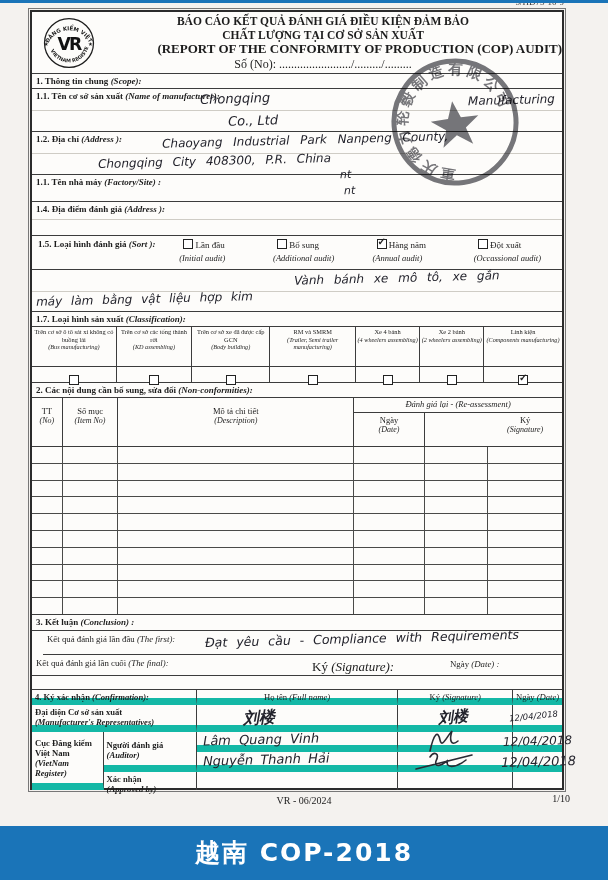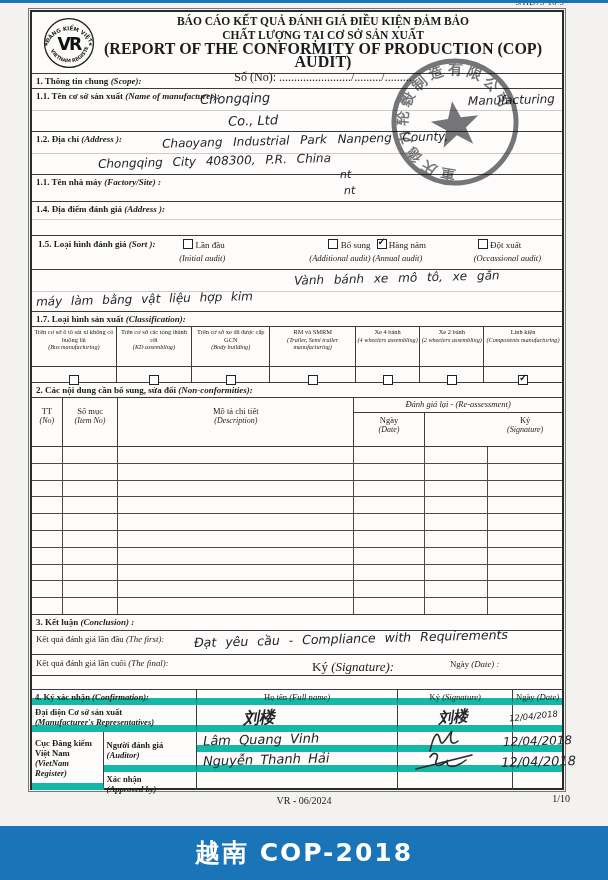--- a/index.html
+++ b/index.html
@@ -20,7 +20,7 @@
   .hdr{height:62px;display:flex;align-items:flex-start;}
   .hdr-titles{flex:1;text-align:center;padding-top:3px;}
   .t1{font-weight:bold;font-size:11.5px;line-height:13.5px;}
-  .t3{font-weight:bold;font-size:16px;line-height:13px;}
+  .t3{font-weight:bold;font-size:13px;line-height:13px;text-align:right;}
   .so-line{font-size:12px;margin-top:2px;}
   .logo{position:absolute;left:8px;top:2px;}
   

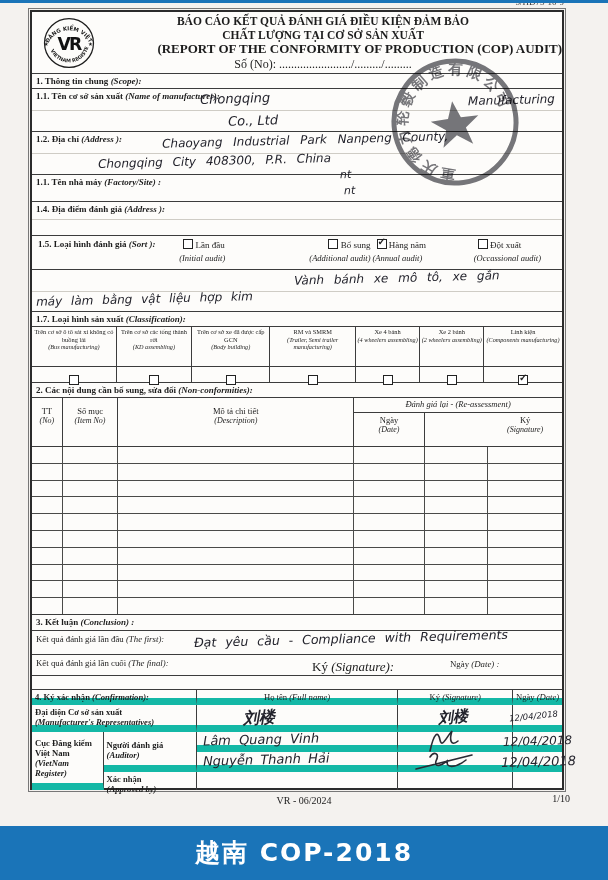--- a/index.html
+++ b/index.html
@@ -135,7 +135,7 @@
           <span>Lần đầu</span>
           <span class="sub">(Initial audit)</span>
         </div>
-        <div class="opt" style="width:102px;text-align:right;">
+        <div class="opt" style="width:102px;">
           <span class="cb"></span>
           <span>Bổ sung</span>
           <span class="sub">(Additional audit)</span>

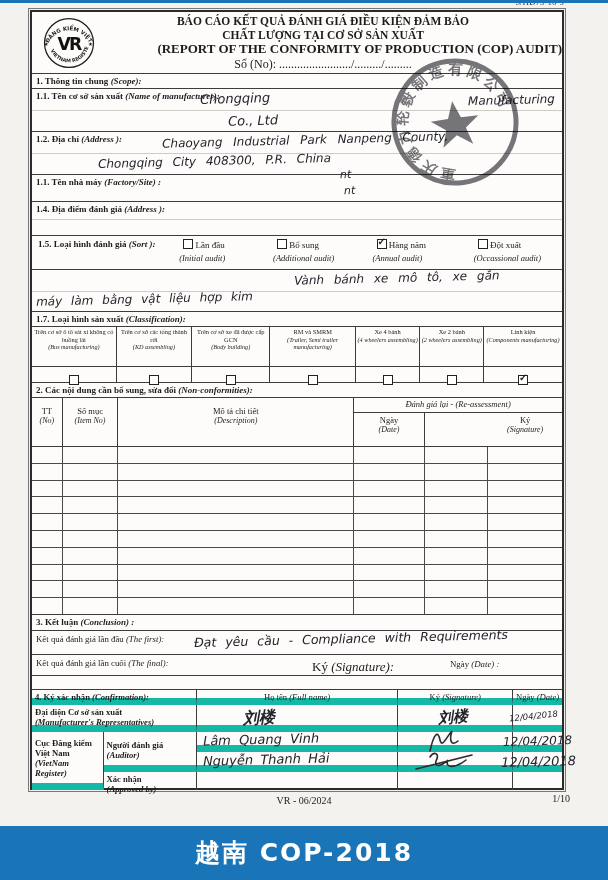--- a/index.html
+++ b/index.html
@@ -279,7 +279,7 @@
     <div class="row" style="height:16px;">
       <div class="lab"><span>3. Kết luận</span> <span class="le">(Conclusion) :</span></div>
     </div>
-    <div class="row" style="height:24px;">
+    <div class="row" style="height:24px;margin-left:11px;">
       <div class="s3lab"><span>Kết quả đánh giá lần đầu</span> <span class="le">(The first):</span></div>
       <span class="hw" style="left:162px;top:0px;font-size:12.5px;word-spacing:5px;">Đạt yêu cầu - Compliance with Requirements</span>
     </div>

